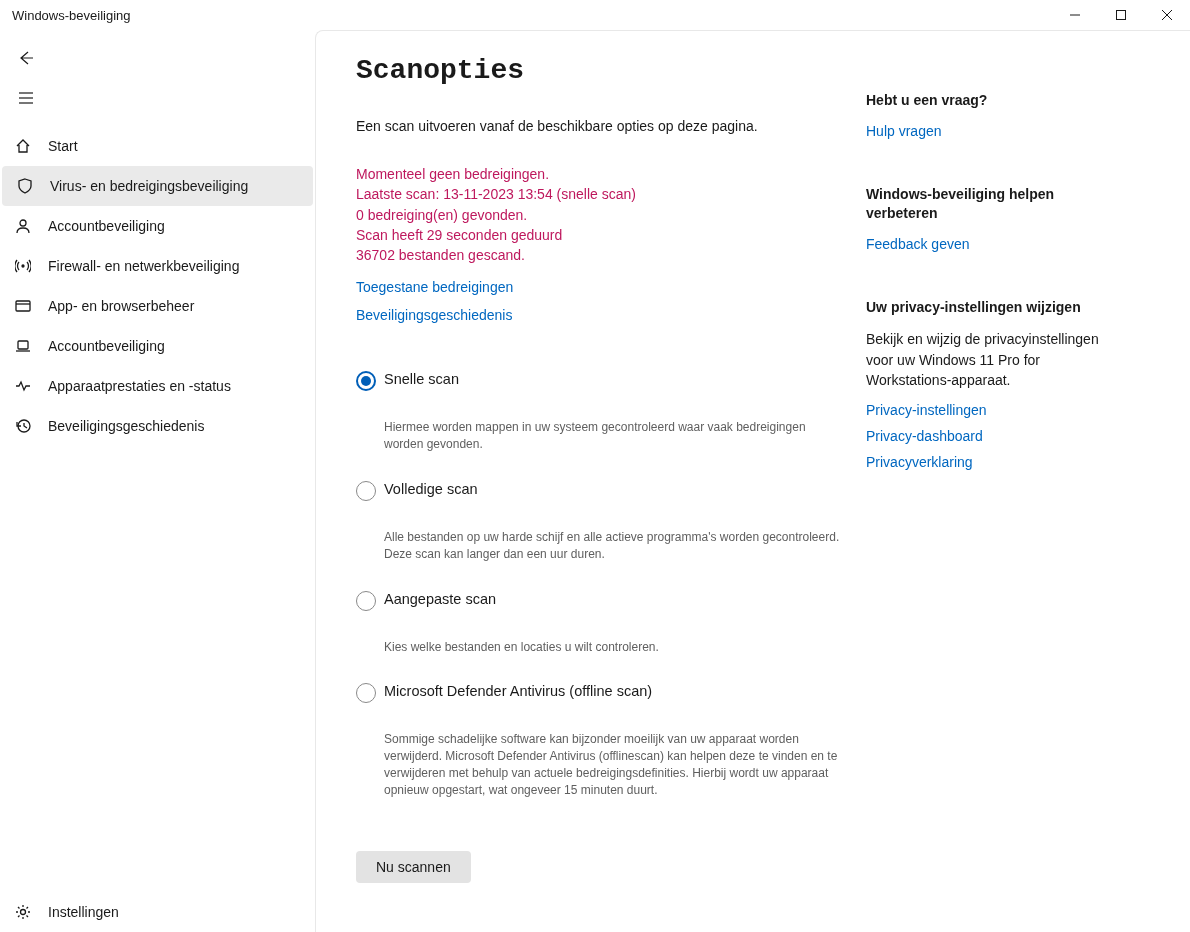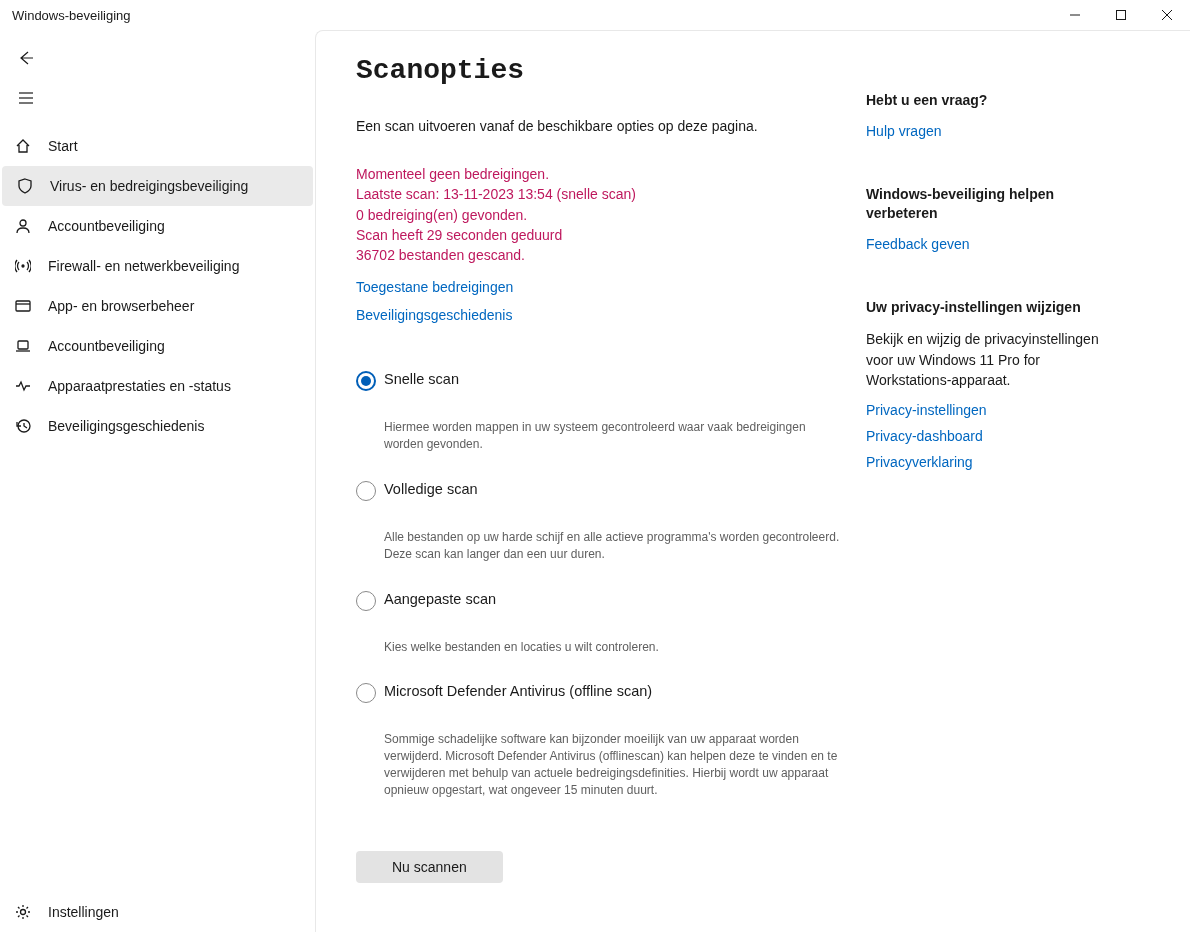--- a/index.html
+++ b/index.html
@@ -179,7 +179,7 @@
     background: #e3e3e3;
     border: none;
     border-radius: 4px;
-    padding: 8px 36px;
+    padding: 8px 20px;
     font-size: 14px;
     font-family: inherit;
     color: #1a1a1a;

